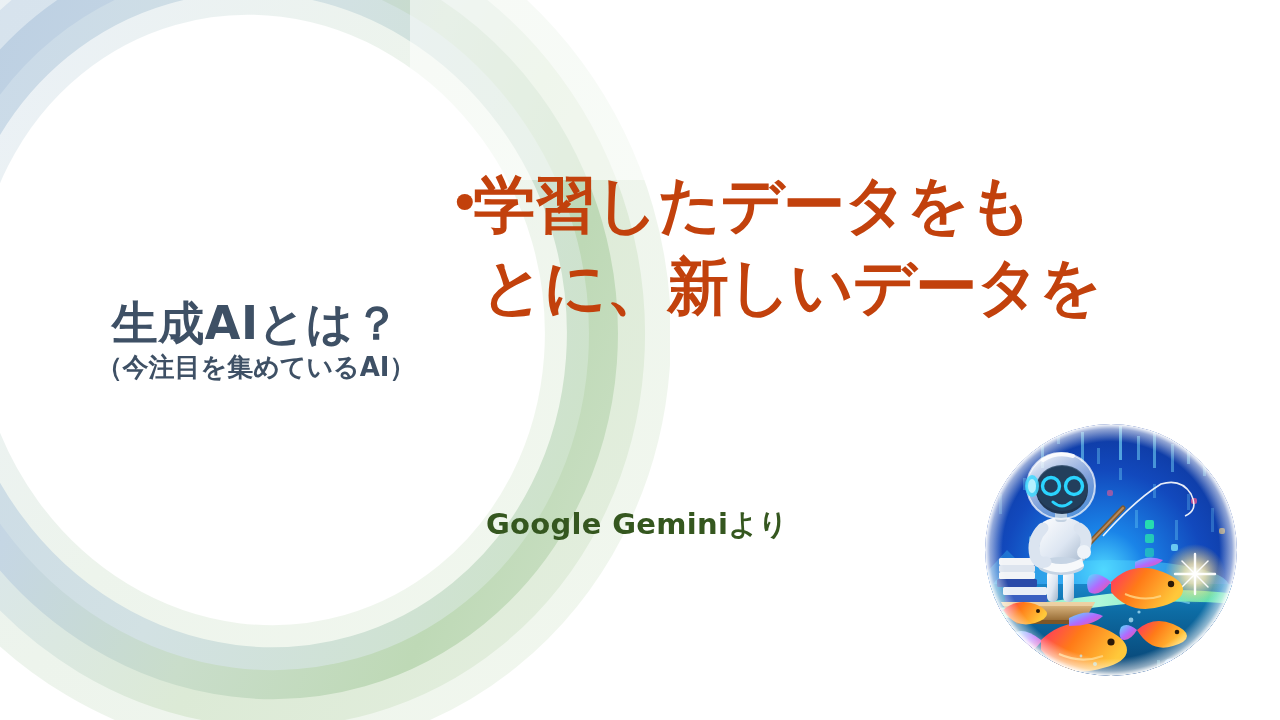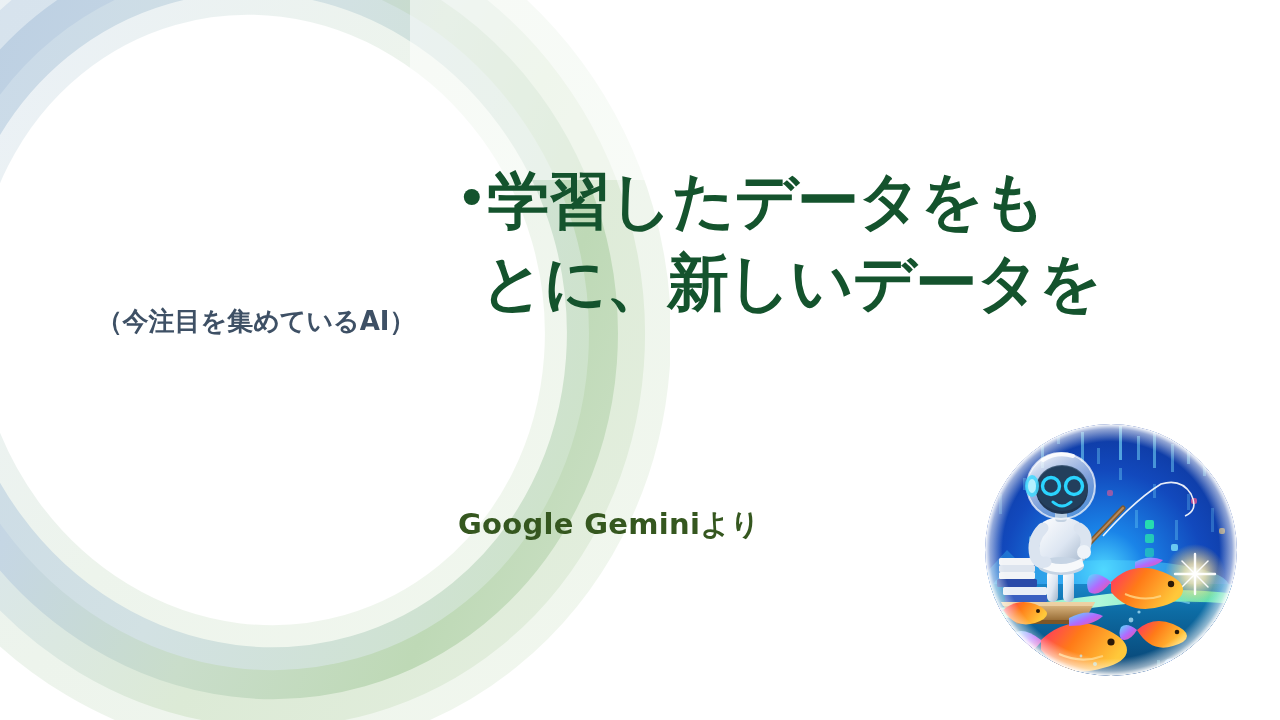--- a/index.html
+++ b/index.html
@@ -67,10 +67,10 @@
     width: 800px;
   }
   .body-line {
-    font-family: Liberation Mono, monospace;
+    font-family: Liberation Sans, sans-serif;
     font-size: 62px;
     font-weight: 700;
-    color: #14532d;
+    color: #c2410c;
     line-height: 82px;
     letter-spacing: -1px;
     white-space: nowrap;

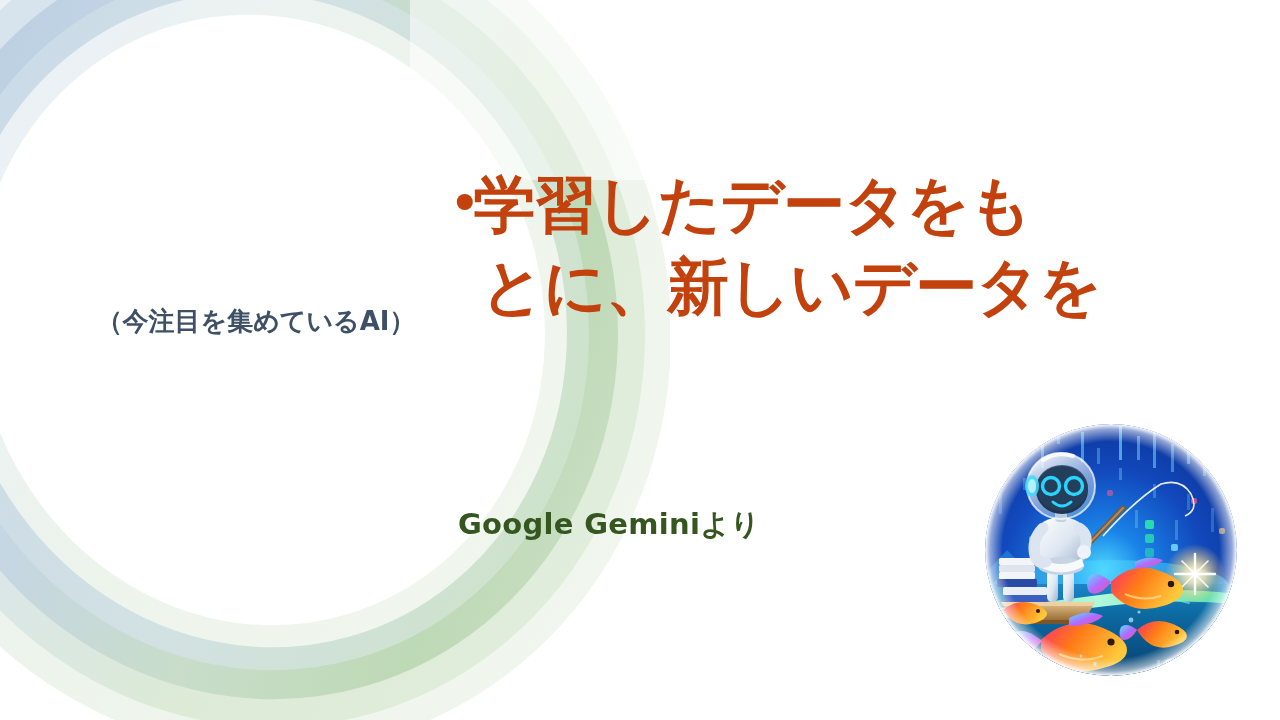--- a/index.html
+++ b/index.html
@@ -155,6 +155,7 @@
   </div>
 
   <div id="title-block">
+    <div id="page-title">生成AIとは？</div>
     <div id="page-subtitle">（今注目を集めているAI）</div>
   </div>
 

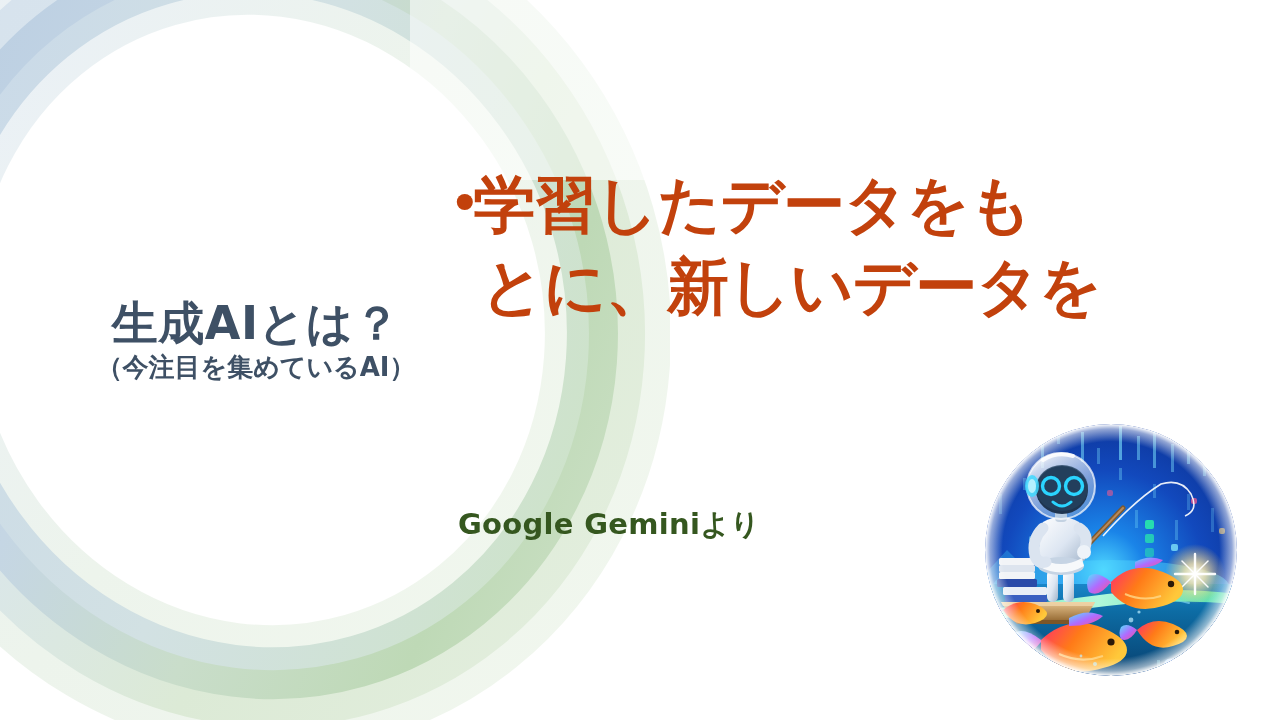--- a/index.html
+++ b/index.html
@@ -84,7 +84,7 @@
   
   #attribution {
     position: absolute;
-    left: 458px;
+    left: 486px;
     top: 505px;
     font-family: "DejaVu Sans", "Liberation Sans", sans-serif;
     font-size: 29px;

